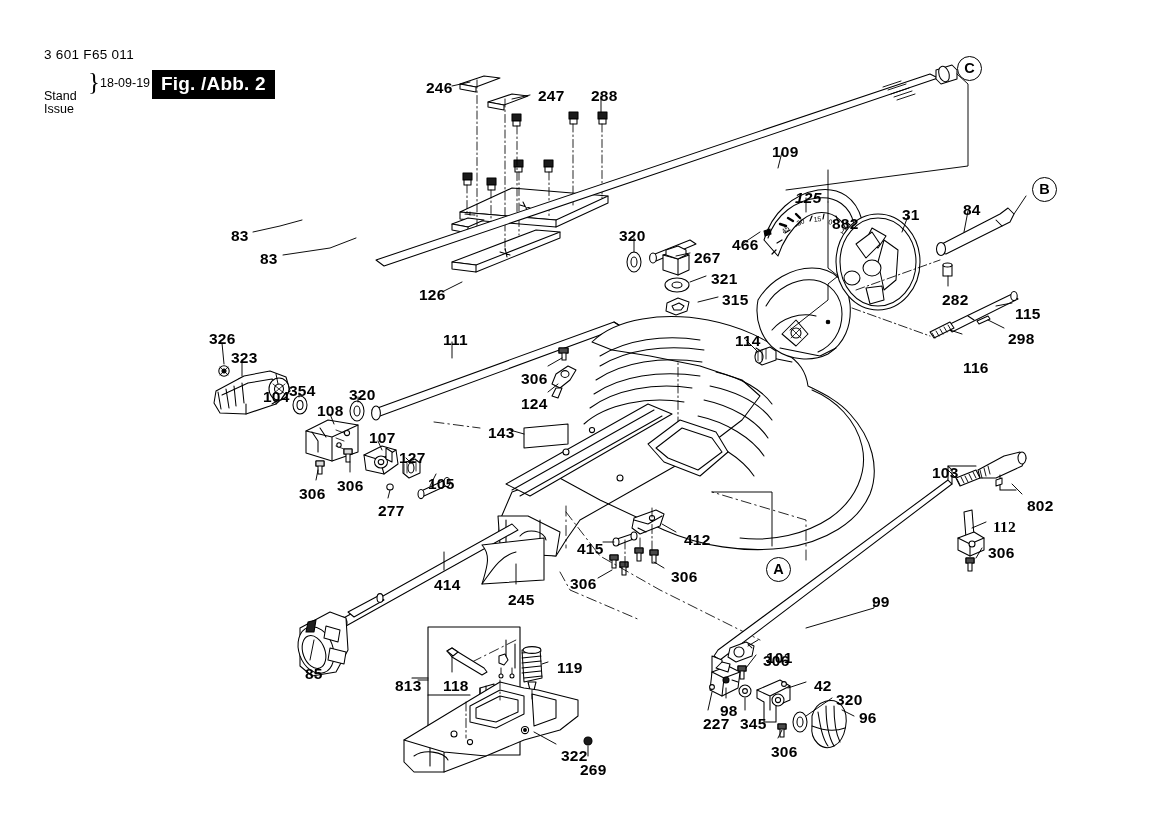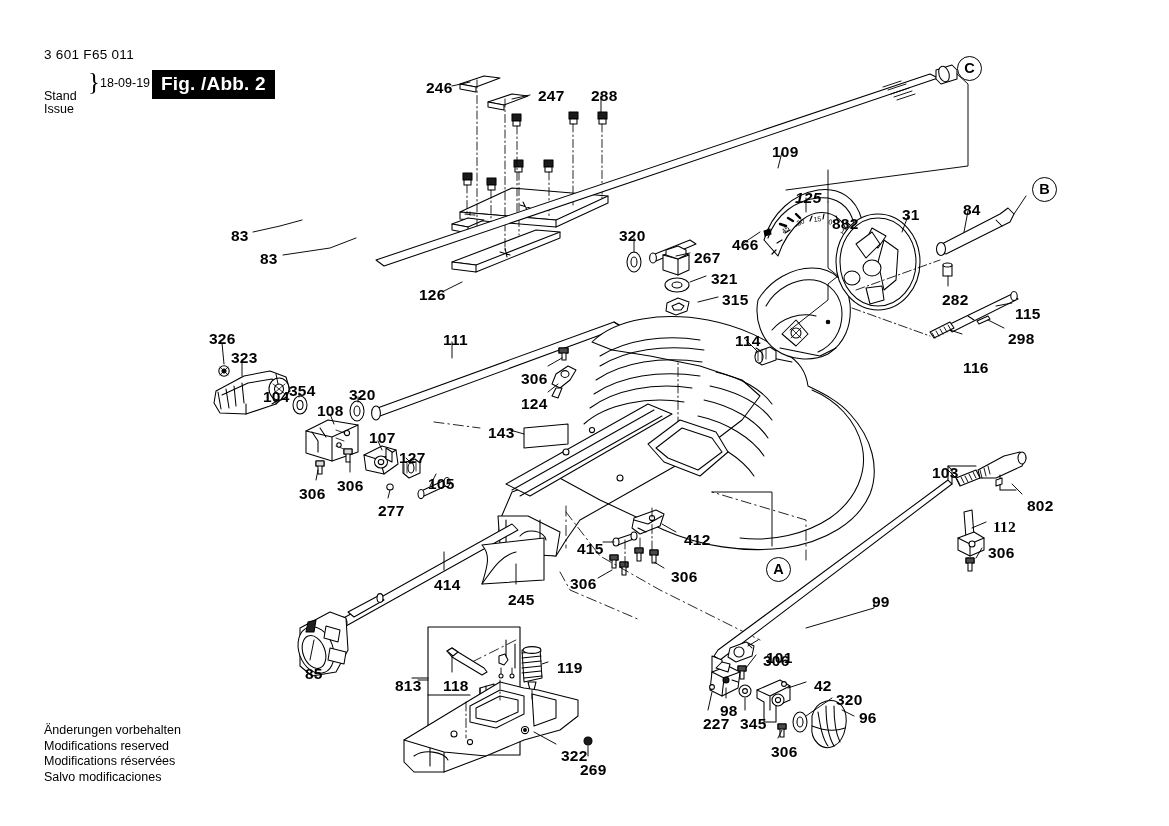--- a/index.html
+++ b/index.html
@@ -721,12 +721,6 @@
       <div class="circ" style="left: 766px; top: 557px;">A</div>
     </div>
 
-  <div class="footer">
-    <div>Änderungen vorbehalten</div>
-    <div>Modifications reserved</div>
-    <div>Modifications réservées</div>
-    <div>Salvo modificaciones</div>
-  </div>
 
 </div>
 

